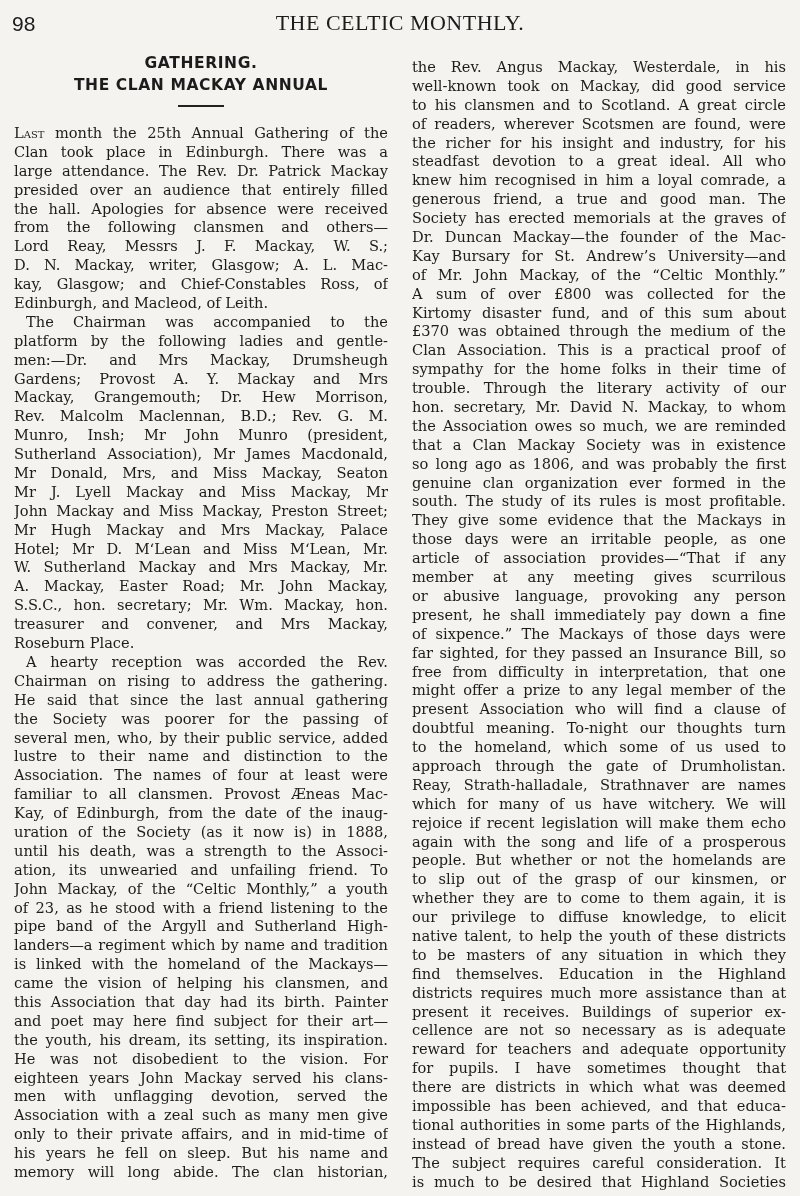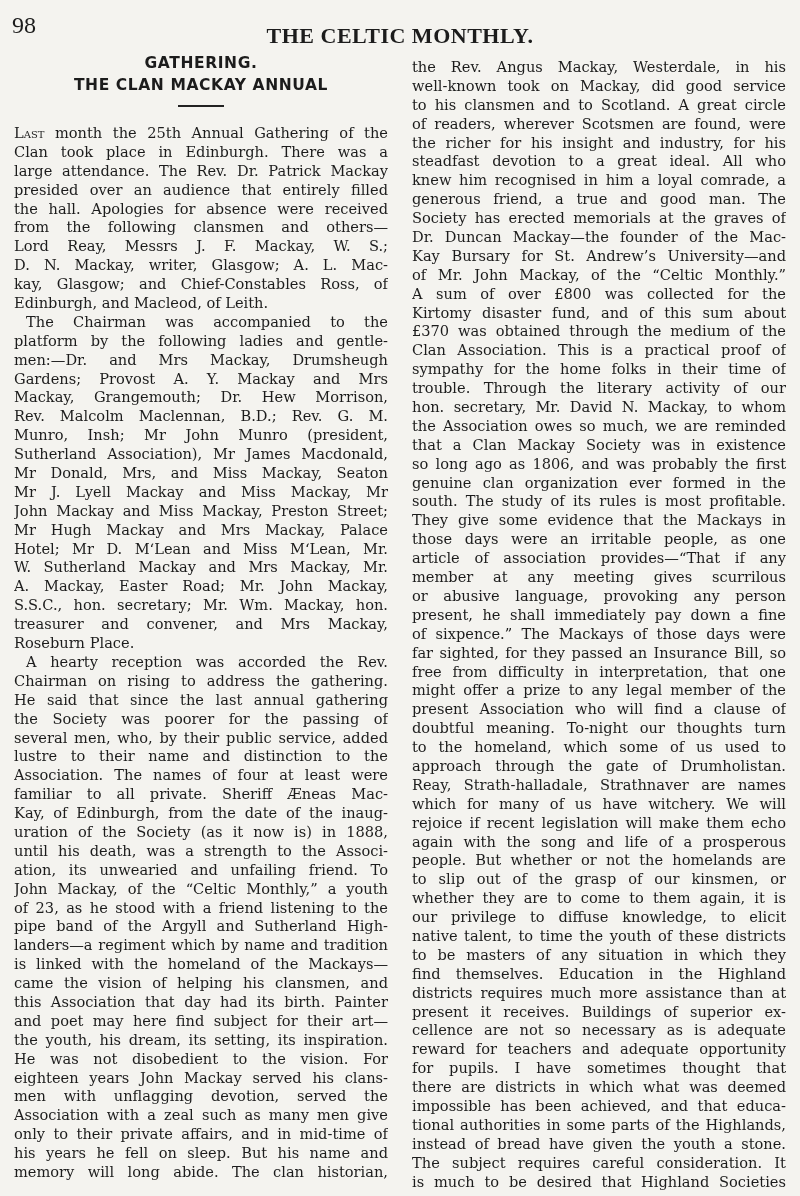--- a/index.html
+++ b/index.html
@@ -12,7 +12,7 @@
     }
     .page-number {
       position: absolute; left: 12px; top: 12px;
-      font-family: Liberation Serif, serif; font-size: 24px;
+      font-family: Liberation Sans, sans-serif; font-size: 21px;
     }
     .running-head {
       position: absolute; left: 0; right: 0; top: 23px;

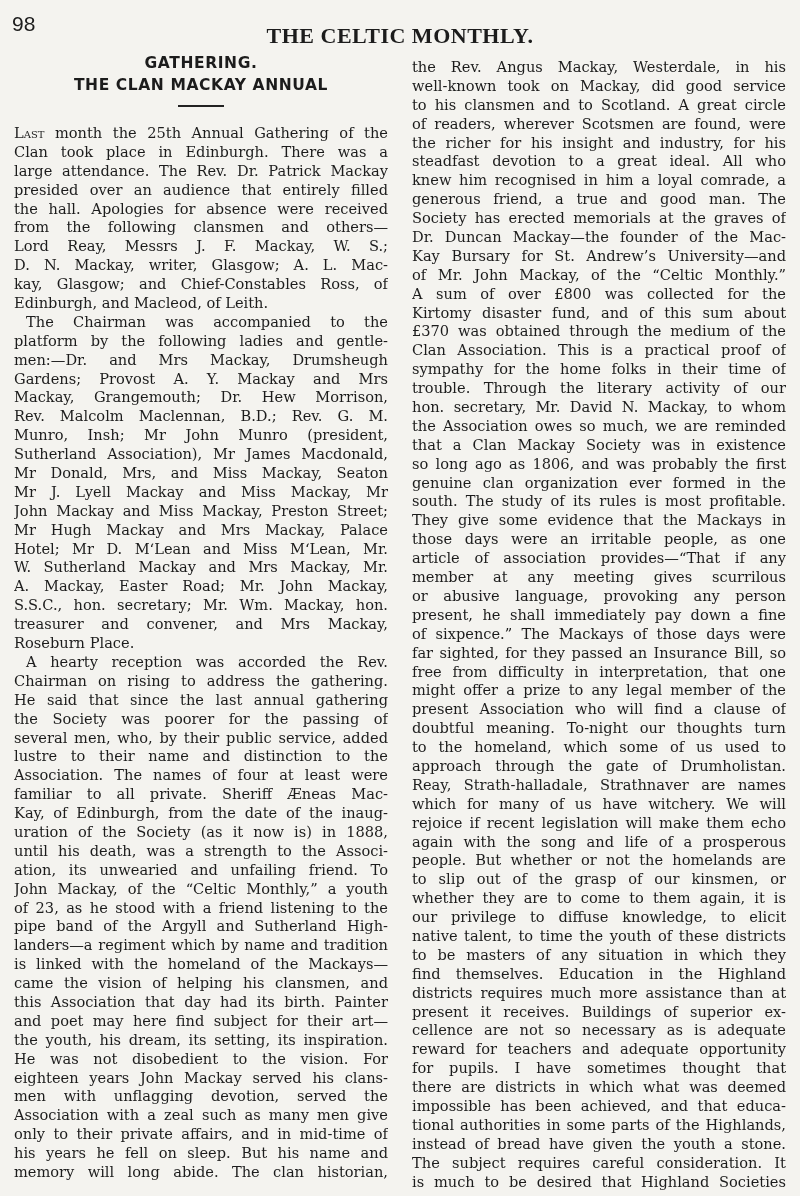--- a/index.html
+++ b/index.html
@@ -15,9 +15,9 @@
       font-family: Liberation Sans, sans-serif; font-size: 21px;
     }
     .running-head {
-      position: absolute; left: 0; right: 0; top: 23px;
+      position: absolute; left: 0; right: 0; top: 10px;
       text-align: center;
-      font-family: "Liberation Serif", serif; font-size: 22px; letter-spacing: 0.5px; font-weight: bold;
+      font-family: "Liberation Serif", serif; font-size: 22px; letter-spacing: 0.5px;
     }
     .col {
       position: absolute; top: 52px;

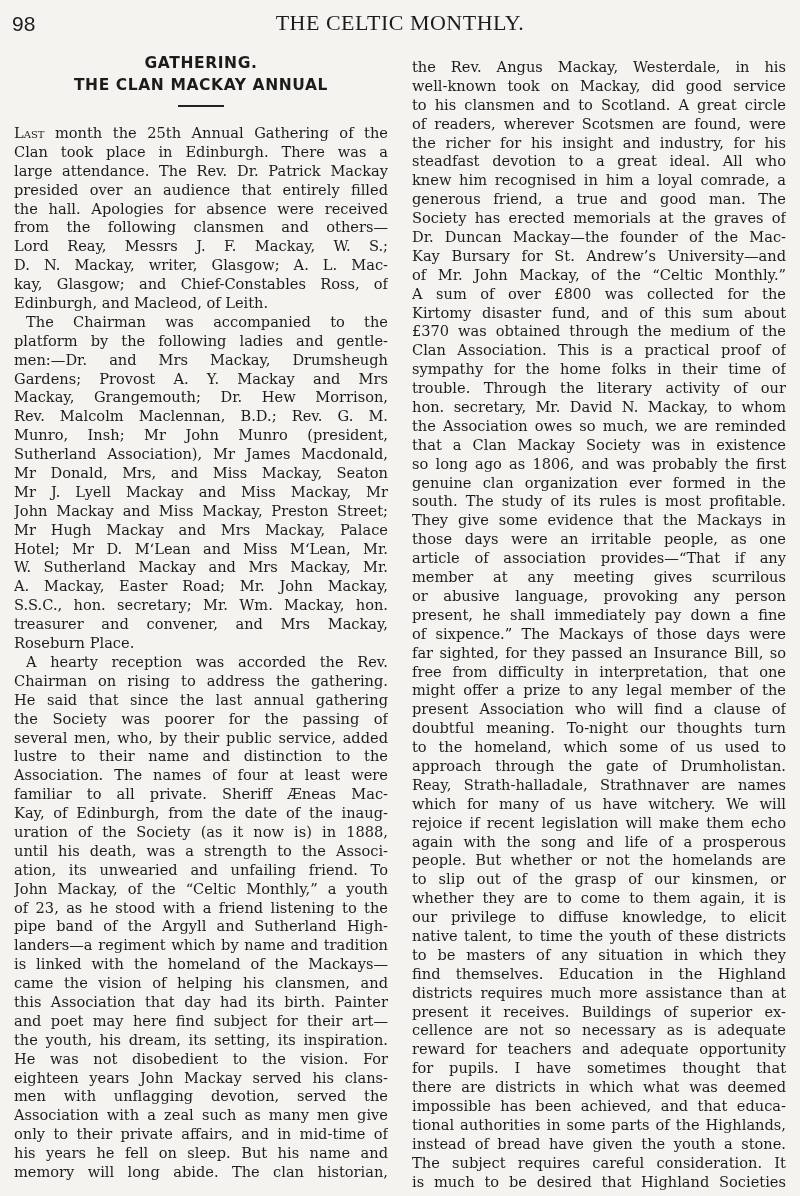--- a/index.html
+++ b/index.html
@@ -89,7 +89,7 @@
       <div class="line">several men, who, by their public service, added</div>
       <div class="line">lustre to their name and distinction to the</div>
       <div class="line">Association.  The names of four at least were</div>
-      <div class="line">familiar to all private.  Sheriff Æneas Mac-</div>
+      <div class="line">familiar to all clansmen.  Provost Æneas Mac-</div>
       <div class="line">Kay, of Edinburgh, from the date of the inaug-</div>
       <div class="line">uration of the Society (as it now is) in 1888,</div>
       <div class="line">until his death, was a strength to the Associ-</div>

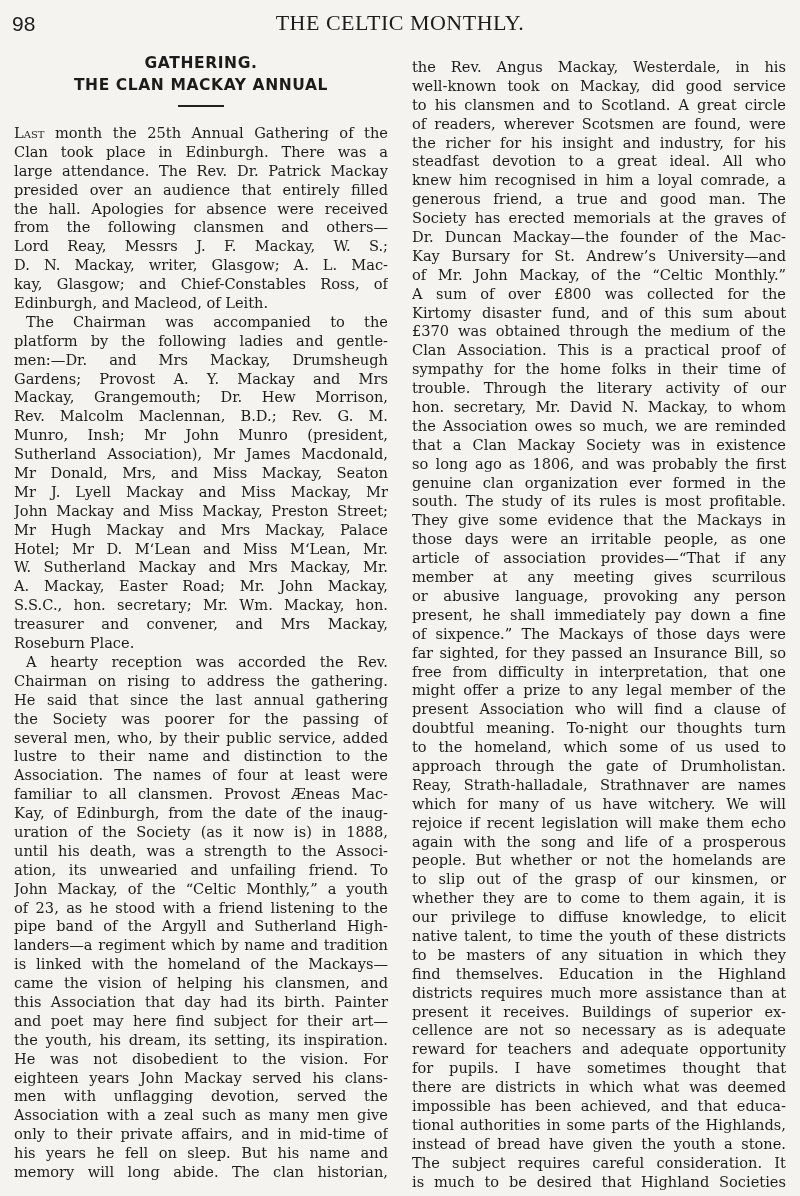--- a/index.html
+++ b/index.html
@@ -161,7 +161,7 @@
       <div class="line">to slip out of the grasp of our kinsmen, or</div>
       <div class="line">whether they are to come to them again, it is</div>
       <div class="line">our privilege to diffuse knowledge, to elicit</div>
-      <div class="line">native talent, to time the youth of these districts</div>
+      <div class="line">native talent, to help the youth of these districts</div>
       <div class="line">to be masters of any situation in which they</div>
       <div class="line">find themselves.  Education in the Highland</div>
       <div class="line">districts requires much more assistance than at</div>

